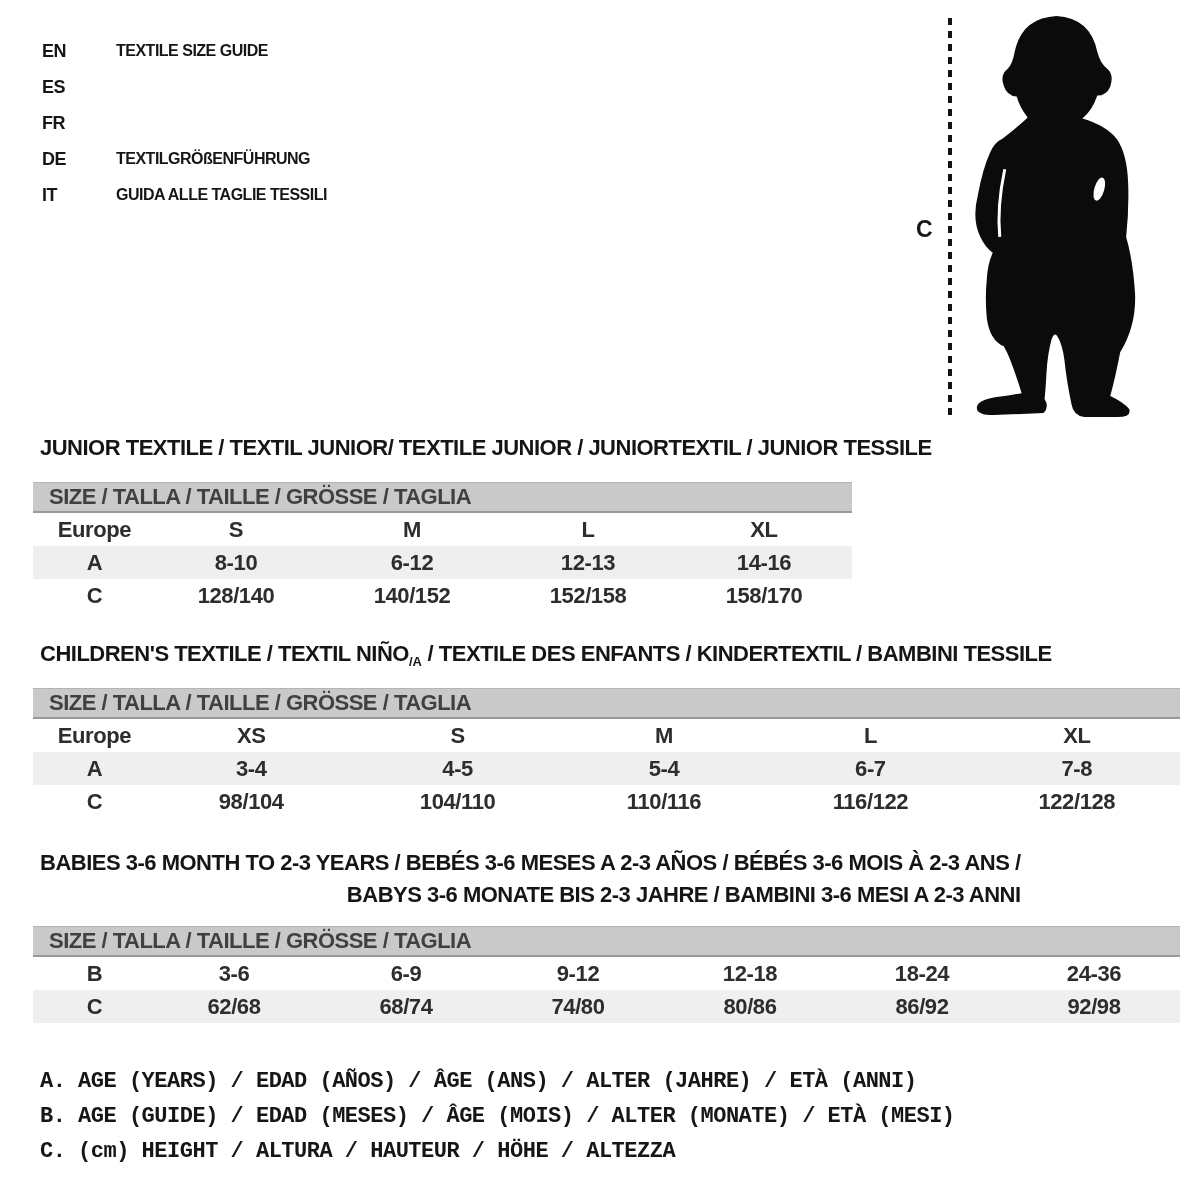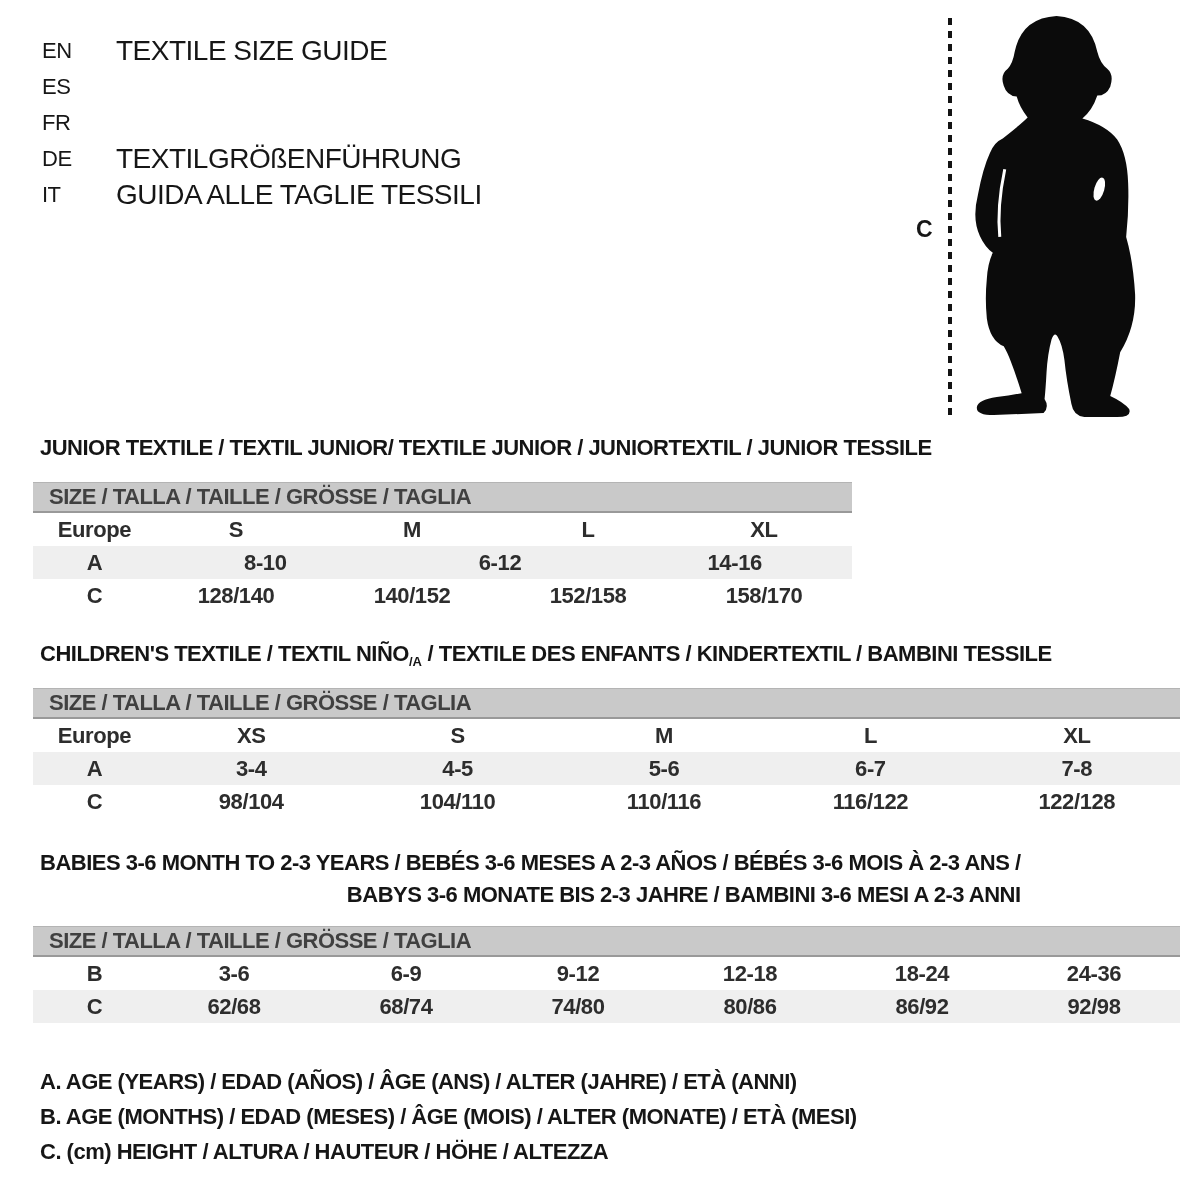--- a/index.html
+++ b/index.html
@@ -14,7 +14,7 @@
   
   .lang-block{left:42px;top:33px;}
   .lang-row{display:flex;line-height:36px;}
-  .lang-code{width:74px;font-size:22px;font-weight:normal;letter-spacing:-0.5px;}
+  .lang-code{width:74px;font-size:18px;font-weight:bold;letter-spacing:-0.5px;}
   .lang-title{font-size:28px;font-weight:normal;letter-spacing:-0.5px;white-space:nowrap;}
 
   

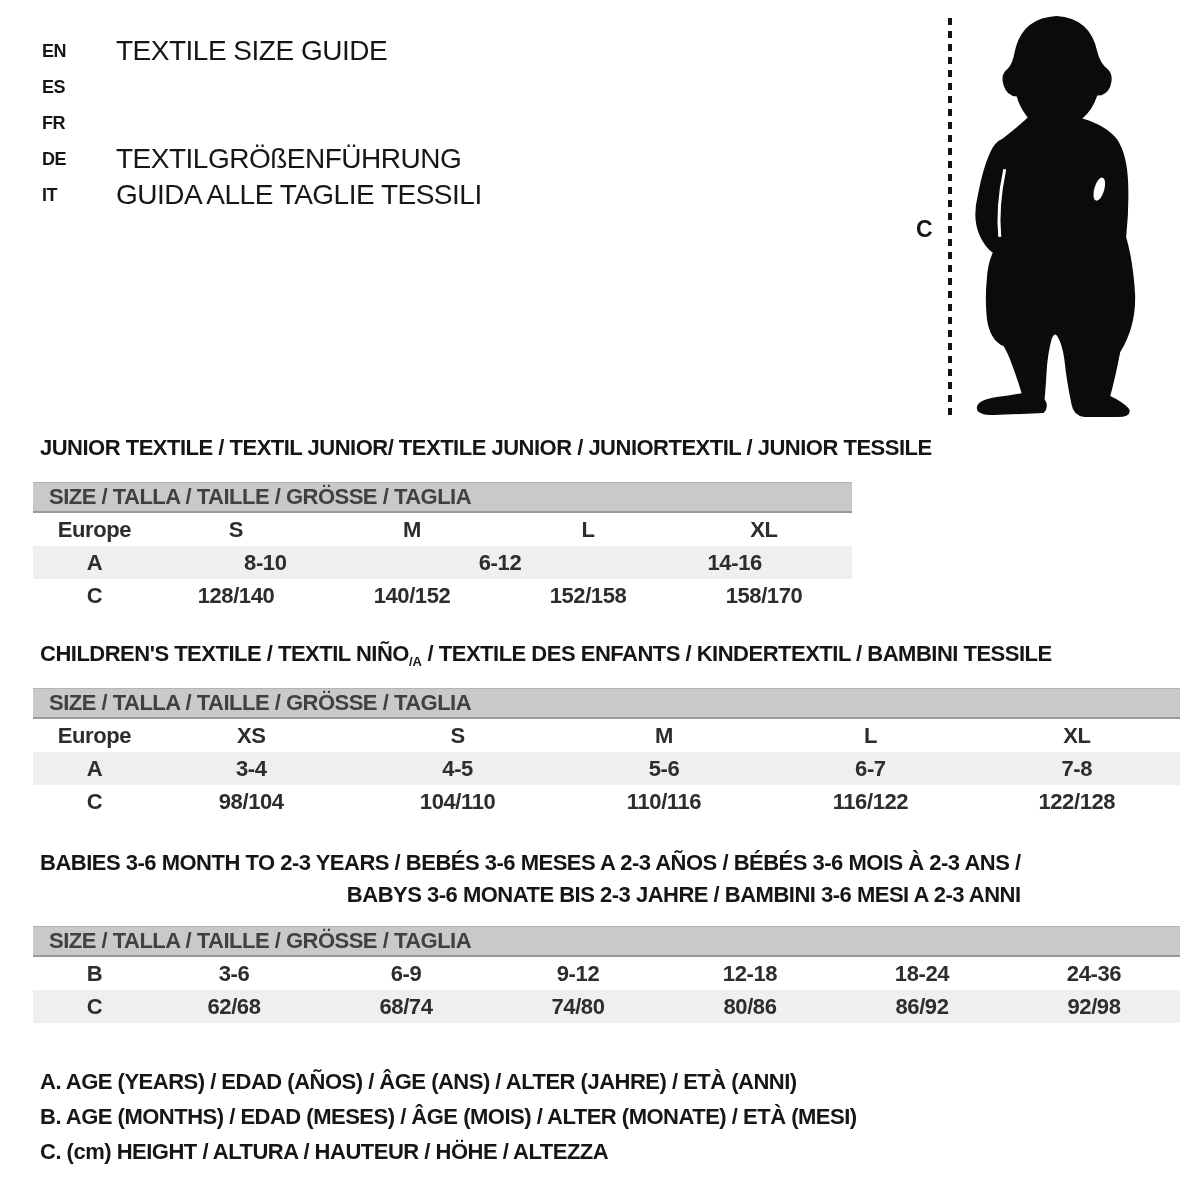--- a/index.html
+++ b/index.html
@@ -15,7 +15,7 @@
   .lang-block{left:42px;top:33px;}
   .lang-row{display:flex;line-height:36px;}
   .lang-code{width:74px;font-size:18px;font-weight:bold;letter-spacing:-0.5px;}
-  .lang-title{font-size:28px;font-weight:normal;letter-spacing:-0.5px;white-space:nowrap;}
+  .lang-title{font-size:16px;font-weight:bold;letter-spacing:-0.5px;white-space:nowrap;}
 
   
   .measure-line{left:948px;top:18px;width:4px;height:398px;

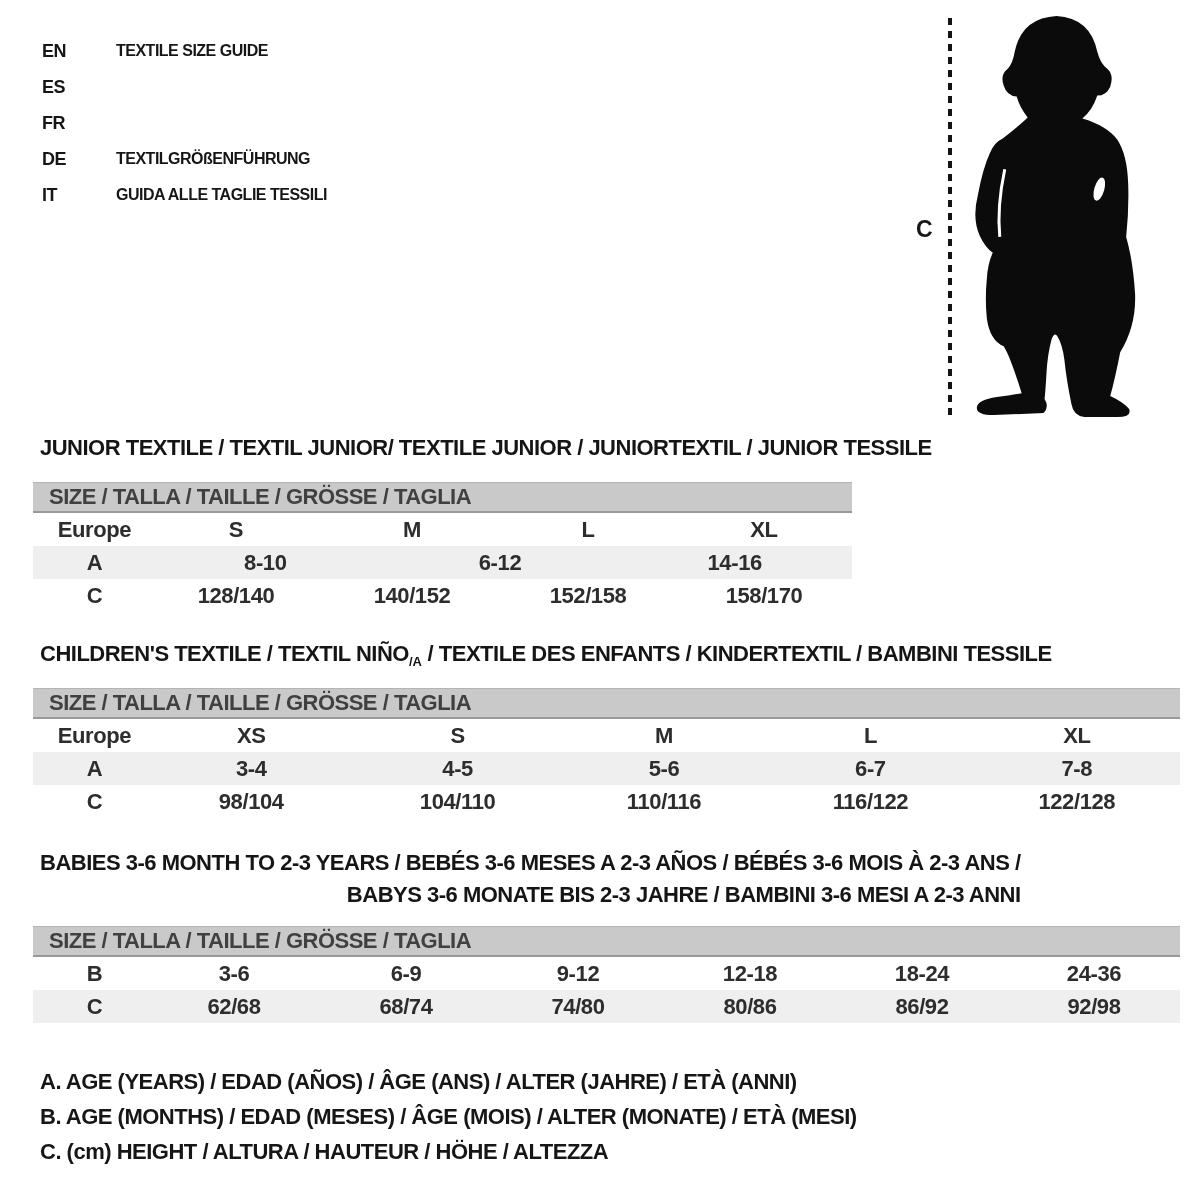--- a/index.html
+++ b/index.html
@@ -102,6 +102,7 @@
     <span class="t-label">A</span>
     <span class="t-cell">8-10</span>
     <span class="t-cell">6-12</span>
+    <span class="t-cell">12-13</span>
     <span class="t-cell">14-16</span>
   </div>
   <div class="t-row">

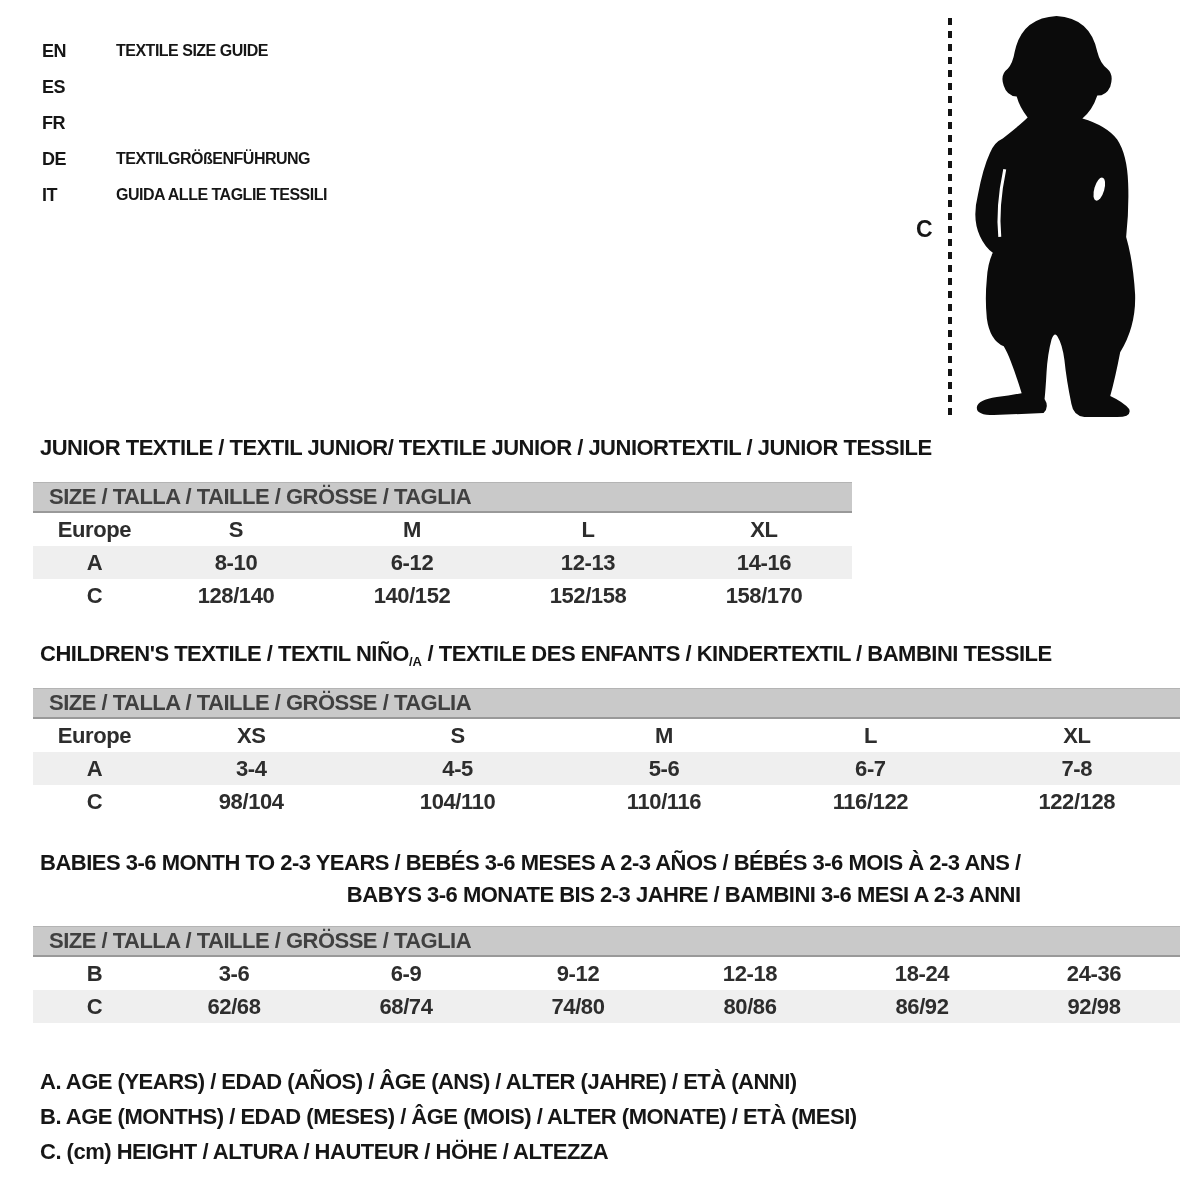--- a/index.html
+++ b/index.html
@@ -129,7 +129,7 @@
     <span class="t-label">A</span>
     <span class="t-cell">3-4</span>
     <span class="t-cell">4-5</span>
-    <span class="t-cell">5-6</span>
+    <span class="t-cell">5-4</span>
     <span class="t-cell">6-7</span>
     <span class="t-cell">7-8</span>
   </div>

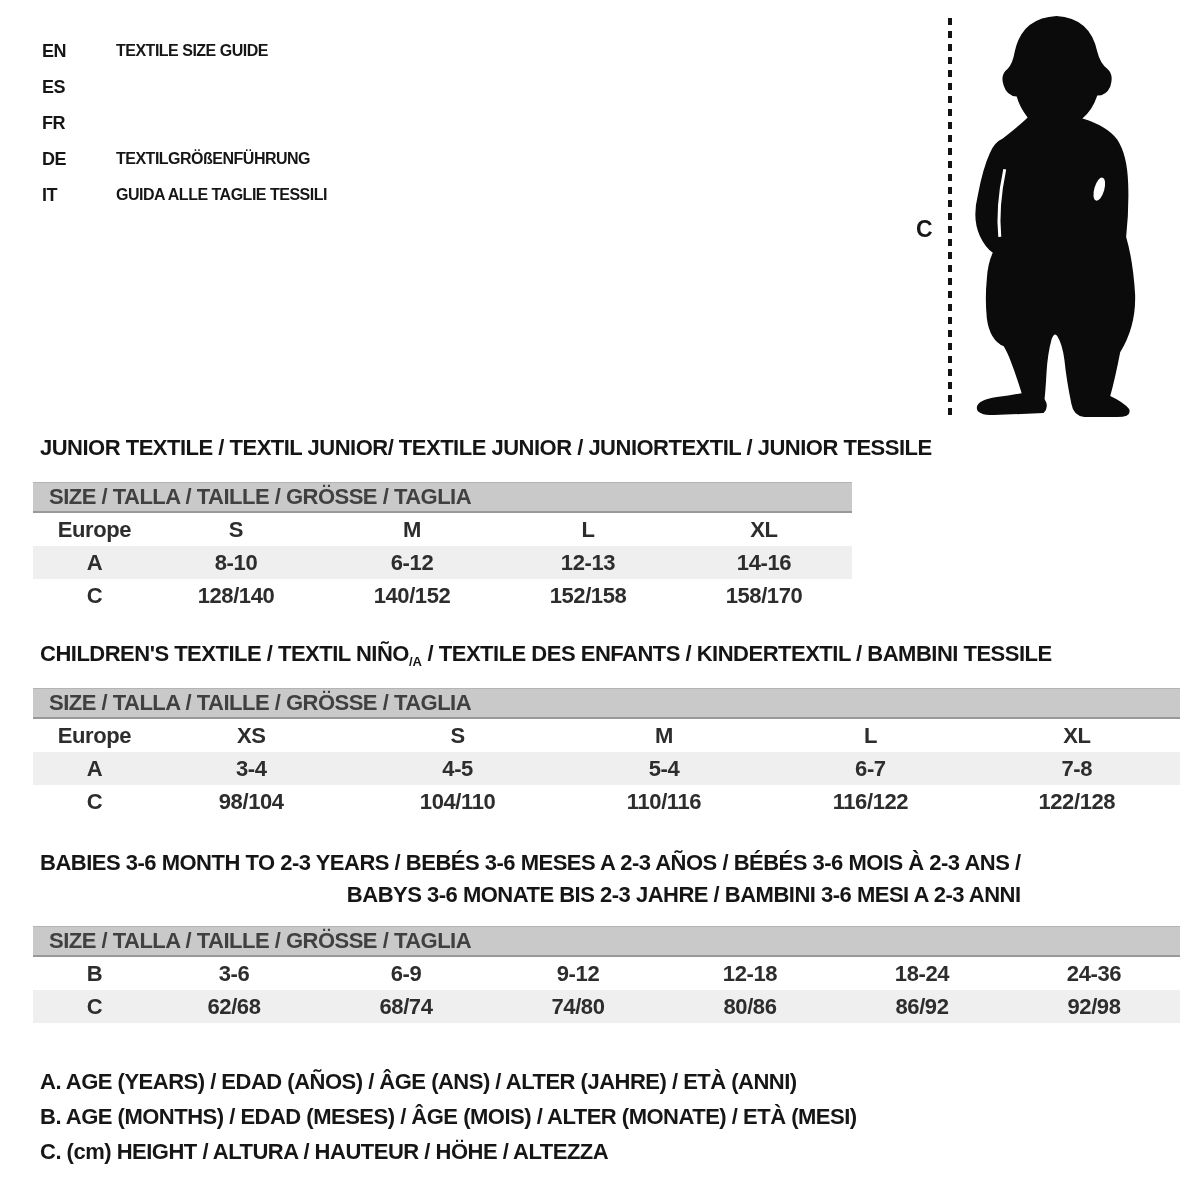--- a/index.html
+++ b/index.html
@@ -42,7 +42,7 @@
   .babies-heading{line-height:32px;}
 
   
-  .notes{left:40px;top:1064px;line-height:35px;}
+  .notes{left:40px;top:1064px;line-height:35px;font-family:Liberation Mono, monospace;}
   .note-line{font-size:22px;font-weight:bold;letter-spacing:-0.5px;white-space:nowrap;}
 </style>
 </head>

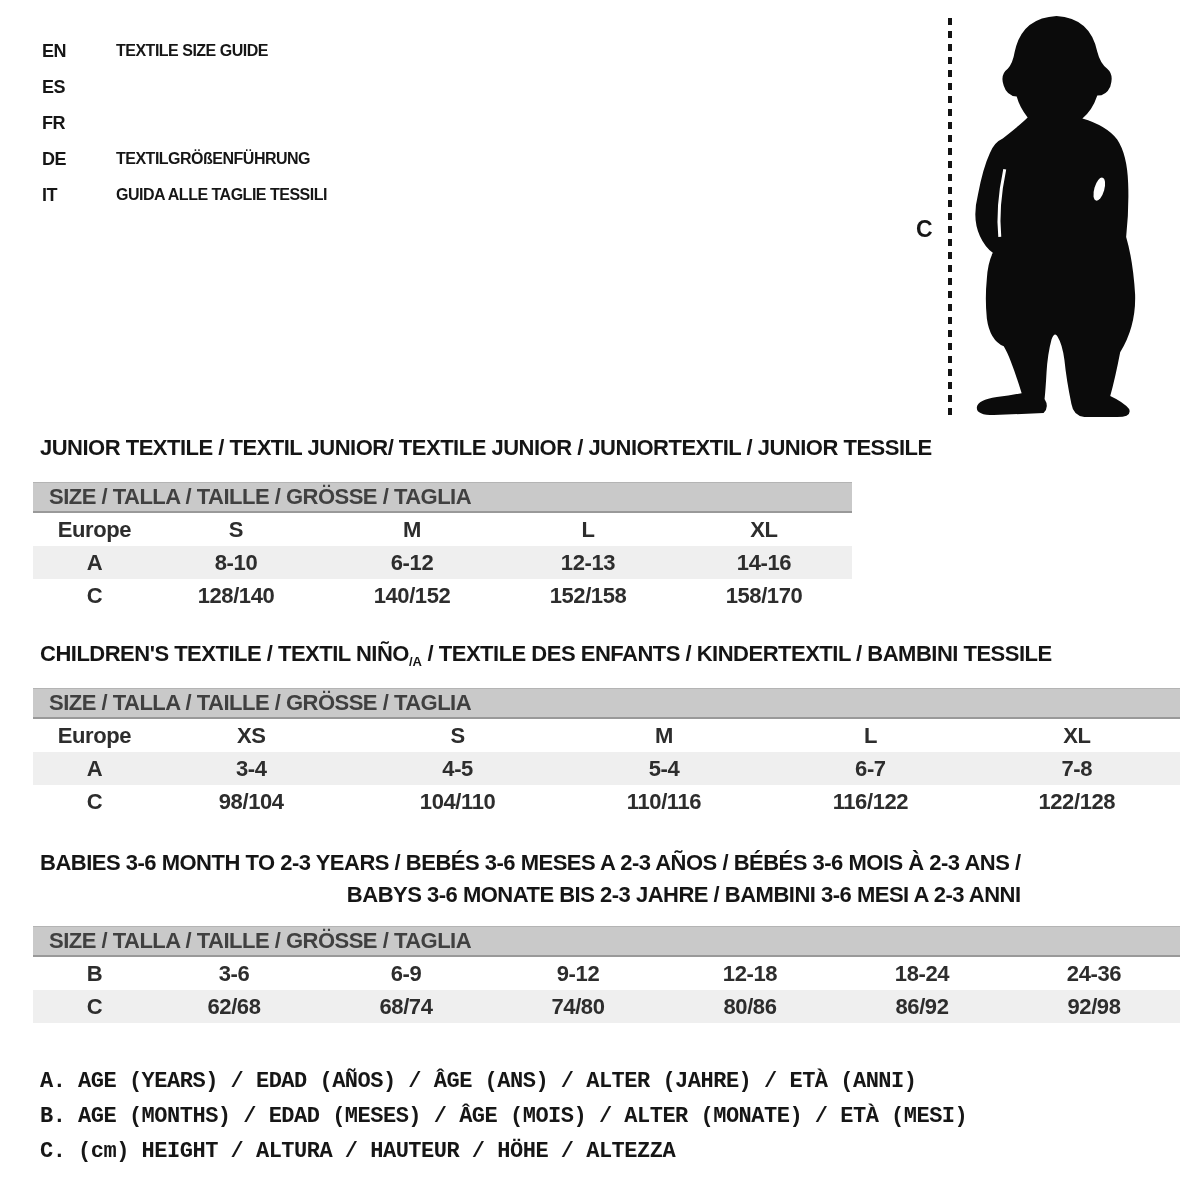--- a/index.html
+++ b/index.html
@@ -171,7 +171,7 @@
 
 <div class="abs notes">
   <div class="note-line">A. AGE (YEARS) / EDAD (AÑOS) / ÂGE (ANS) / ALTER (JAHRE) / ETÀ (ANNI)</div>
-  <div class="note-line">B. AGE (MONTHS) / EDAD (MESES) / ÂGE (MOIS) / ALTER (MONATE) / ETÀ (MESI)</div>
+  <div class="note-line">B. AGE (GUIDE) / EDAD (MESES) / ÂGE (MOIS) / ALTER (MONATE) / ETÀ (MESI)</div>
   <div class="note-line">C. (cm) HEIGHT / ALTURA / HAUTEUR / HÖHE / ALTEZZA</div>
 </div>
 

